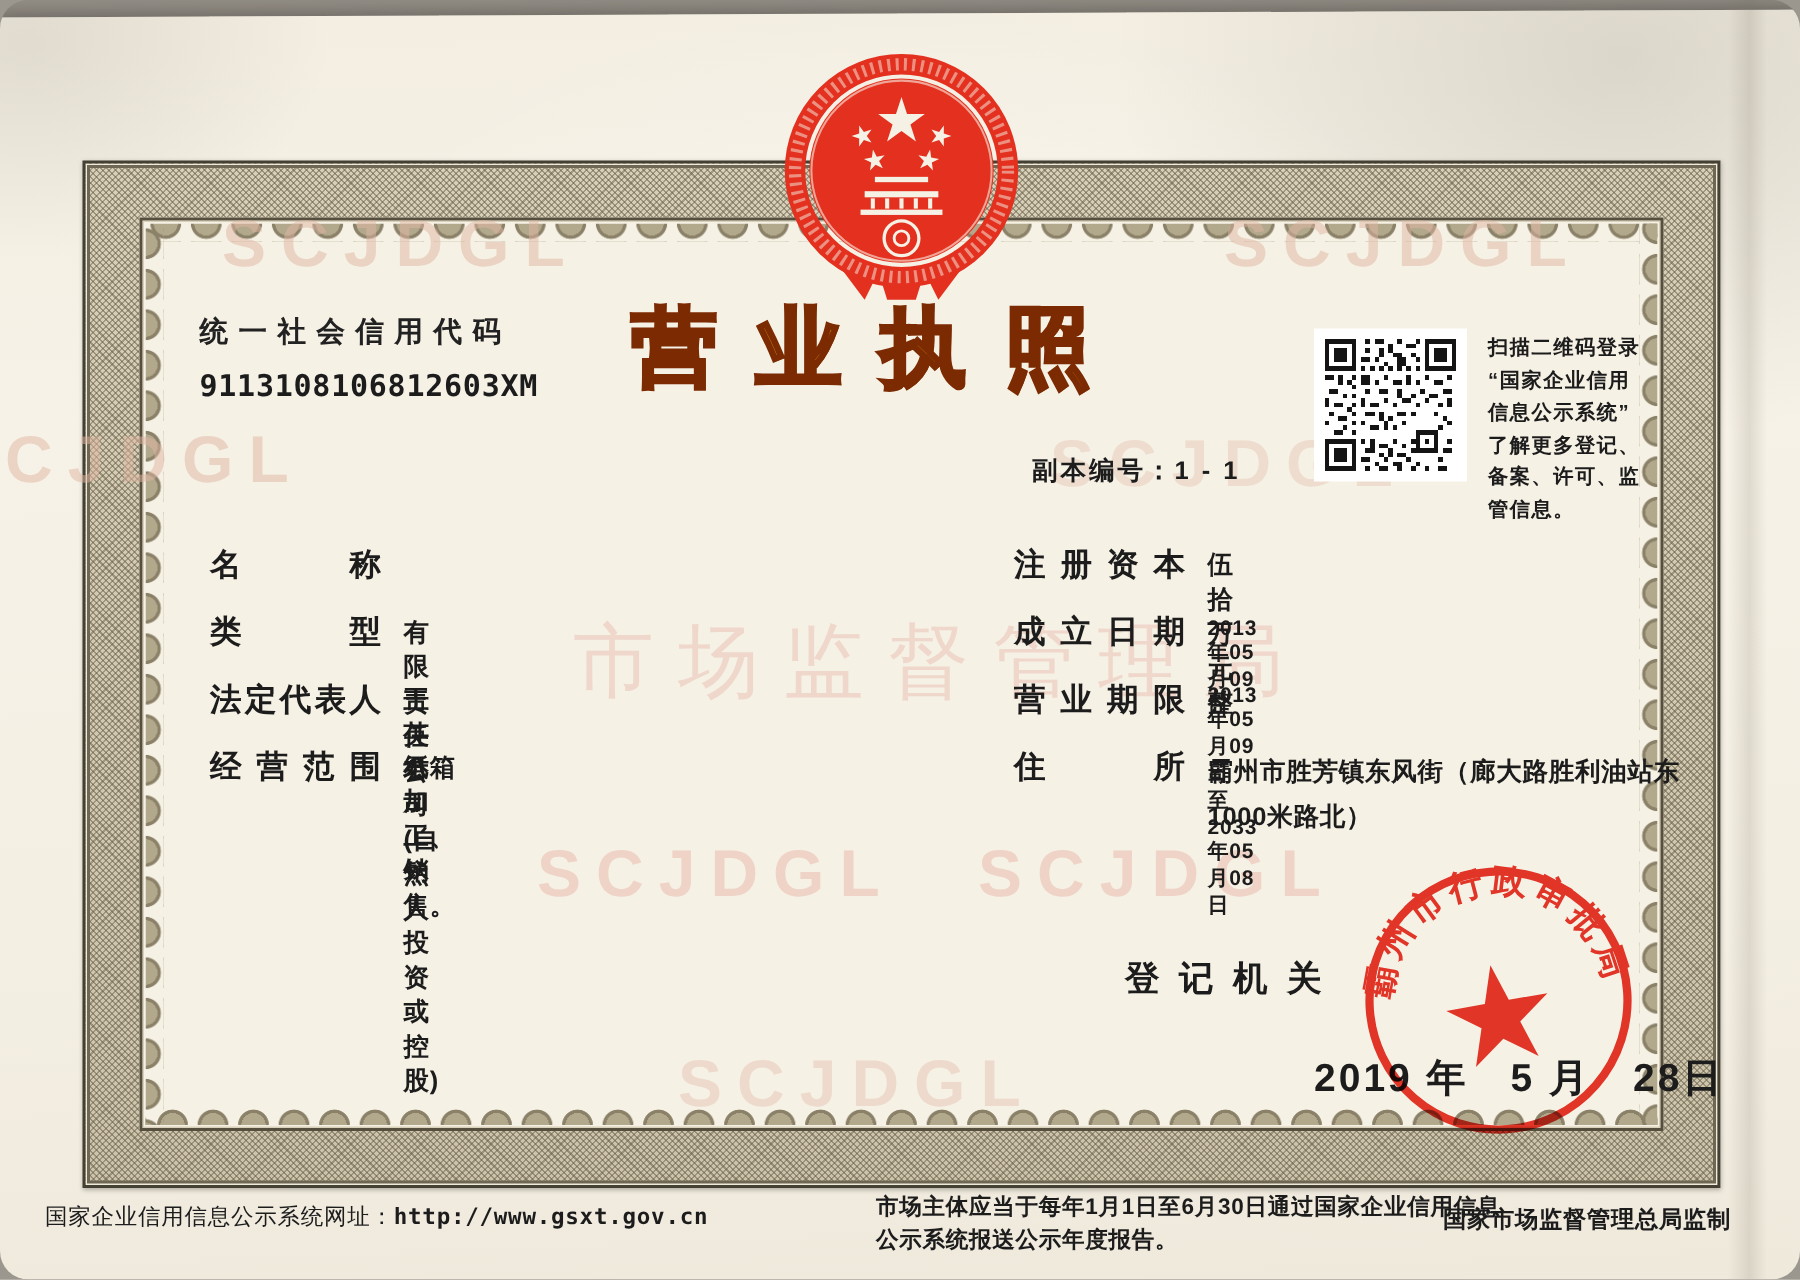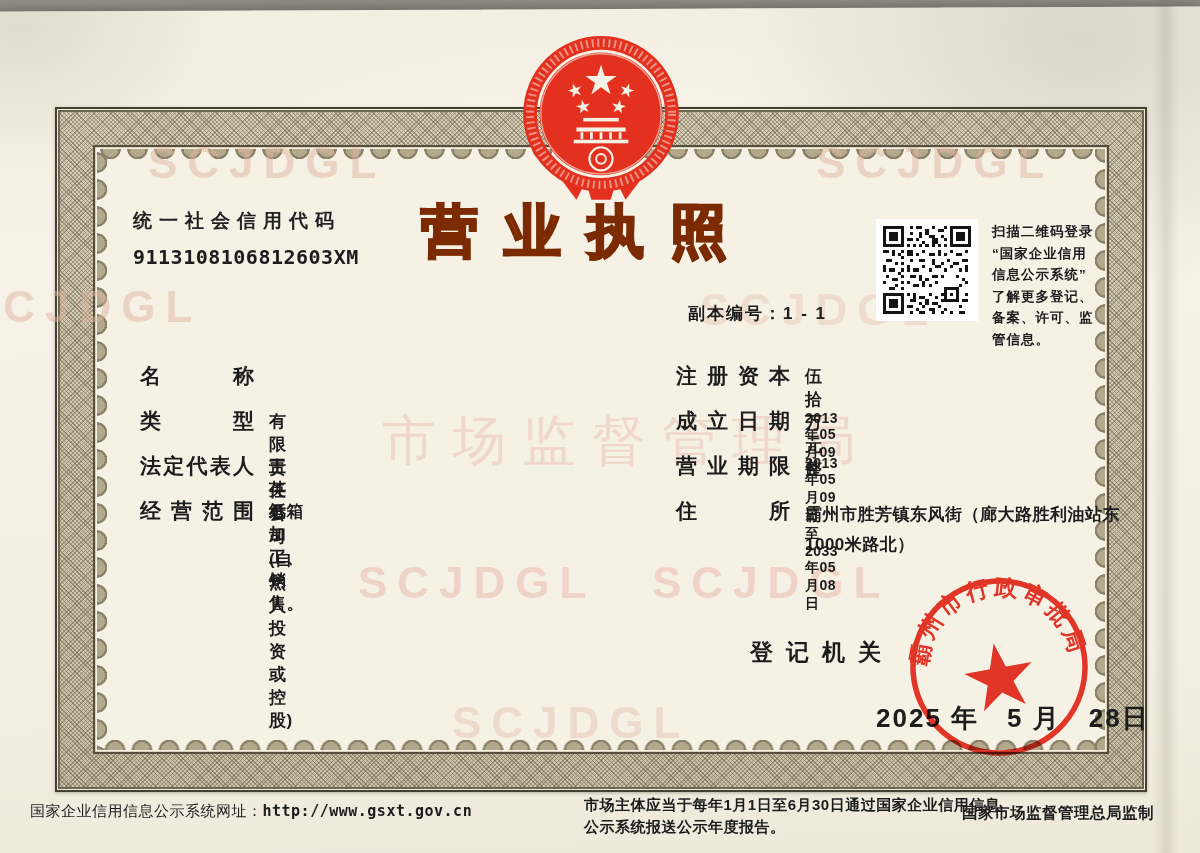--- a/index.html
+++ b/index.html
@@ -5,7 +5,7 @@
   * { margin:0; padding:0; box-sizing:border-box; }
   html,body { width:1200px; height:853px; background:#9b968e; overflow:hidden; }
   body { font-family:"Liberation Sans","DejaVu Sans",sans-serif; color:#1c1c1c; }
-  .stage { position:relative; width:1200px; height:853px; background:#938e86; overflow:hidden; }
+  .stage { position:relative; width:1200px; height:853px; background:#938e86; overflow:hidden;border-radius:19px; }
 
   
   .paper {

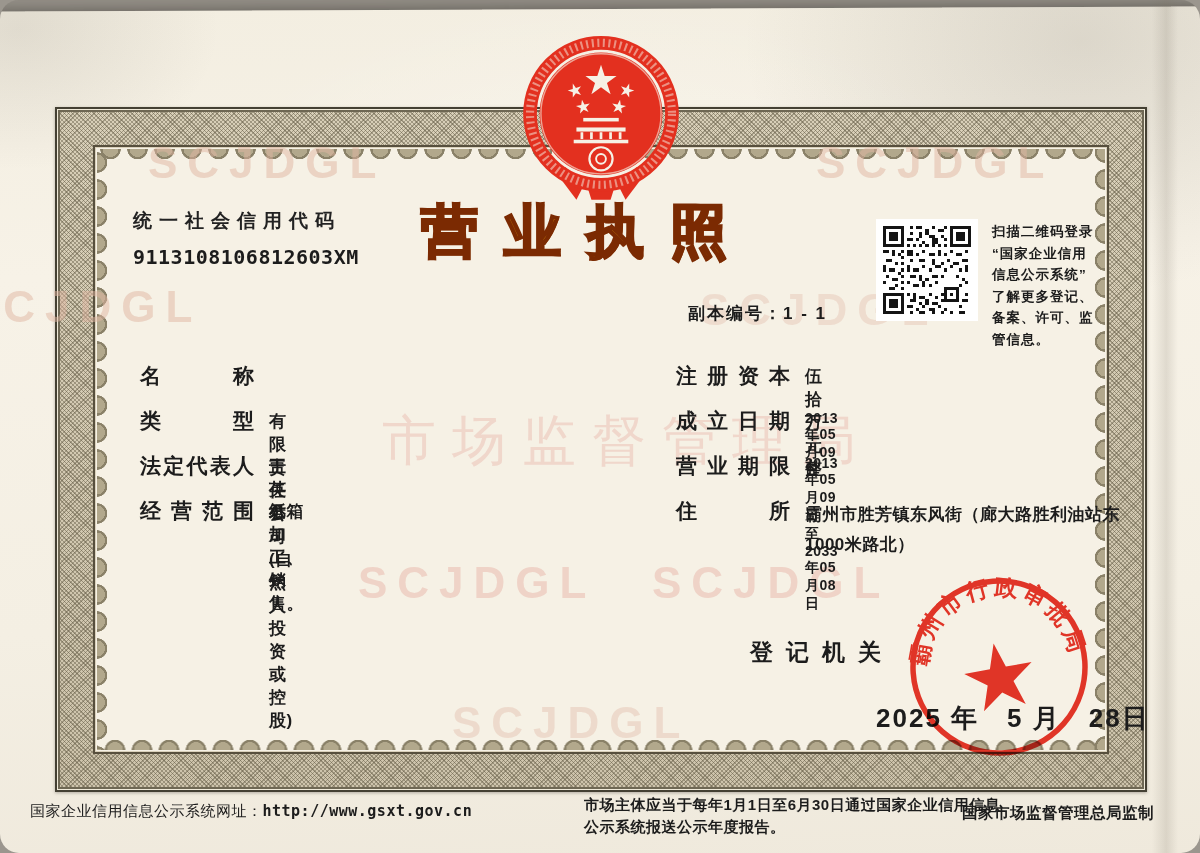--- a/index.html
+++ b/index.html
@@ -258,7 +258,7 @@
   </div>
 
   <div class="registry">登记机关</div>
-  <div class="issue-date">2025 年　5 月　28日</div>
+  <div class="issue-date">2019 年　5 月　28日</div>
 
   <svg class="stamp" viewBox="-99 -99 198 198">
     <defs>

